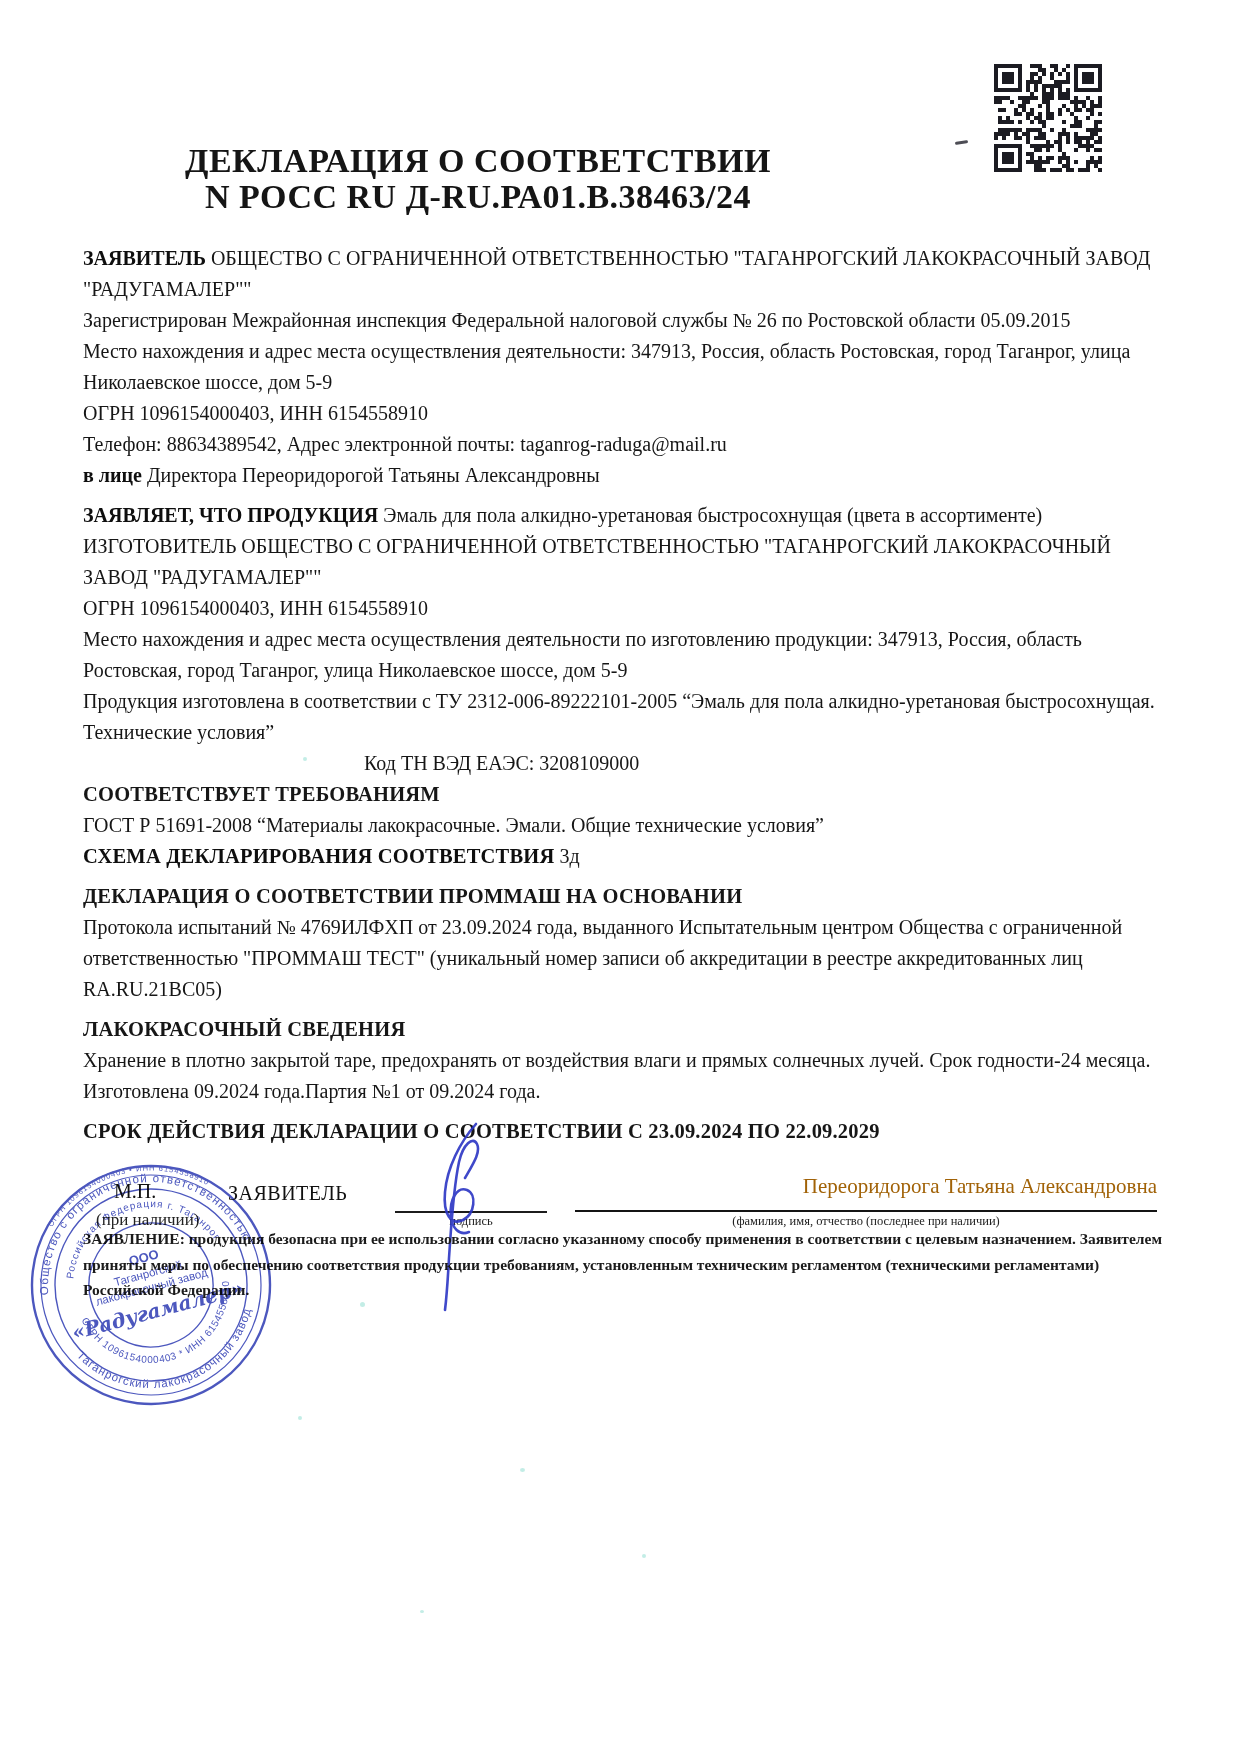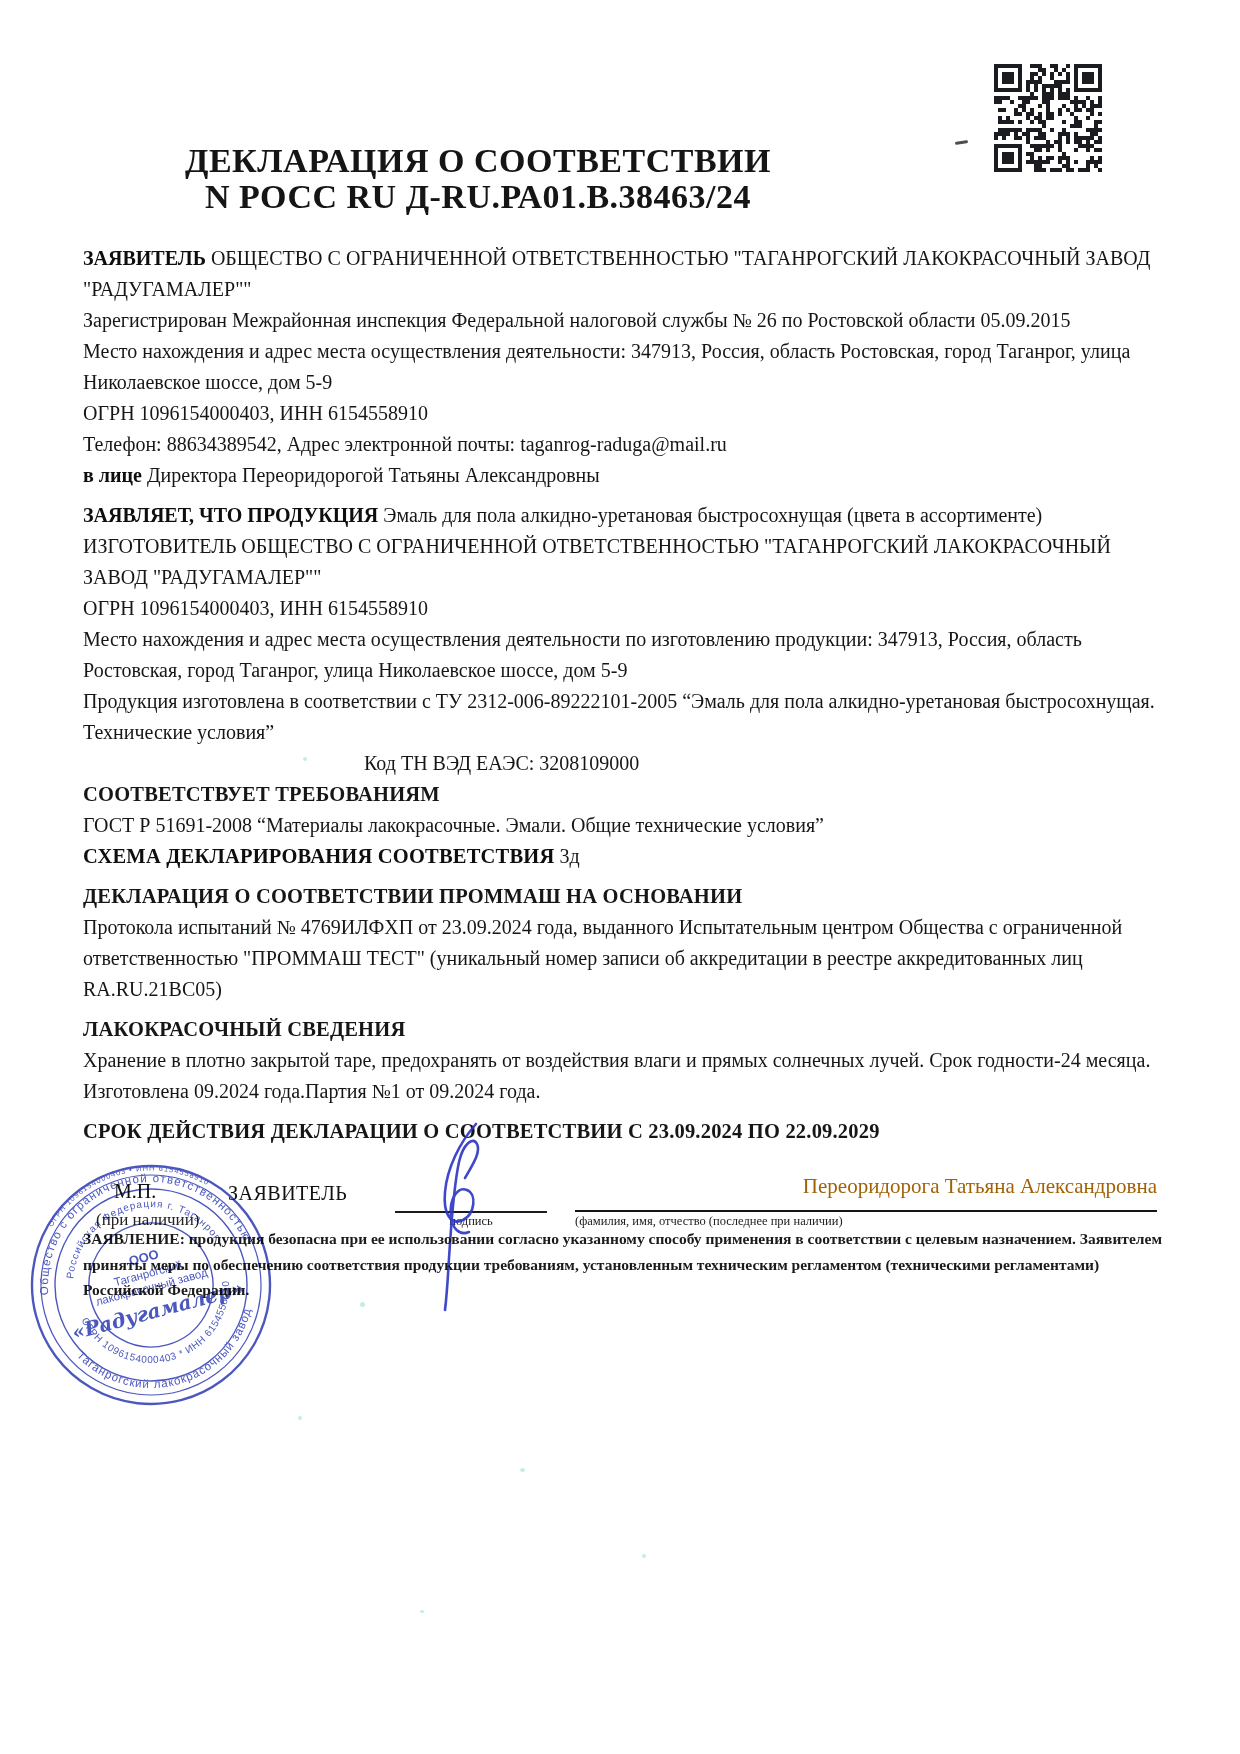--- a/index.html
+++ b/index.html
@@ -38,7 +38,7 @@
   .sig-caption{left:395px;top:1214px;width:152px;text-align:center;font-size:12.5px;color:#222;}
   .name-value{left:575px;top:1150px;width:582px;text-align:right;font-size:21px;color:#a16207;margin-top:24px;}
   .name-line{left:575px;top:1183px;width:582px;height:27px;border-bottom:2.5px solid #141414;}
-  .name-caption{left:575px;top:1214px;width:582px;text-align:left;font-size:12.5px;color:#222;}
+  .name-caption{left:575px;top:1214px;width:582px;text-align:center;font-size:12.5px;color:#222;}
   .statement{
     left:83px;top:1226px;width:1092px;font-size:15.5px;line-height:25.5px;color:#1b1b1b;font-weight:bold;
   }

